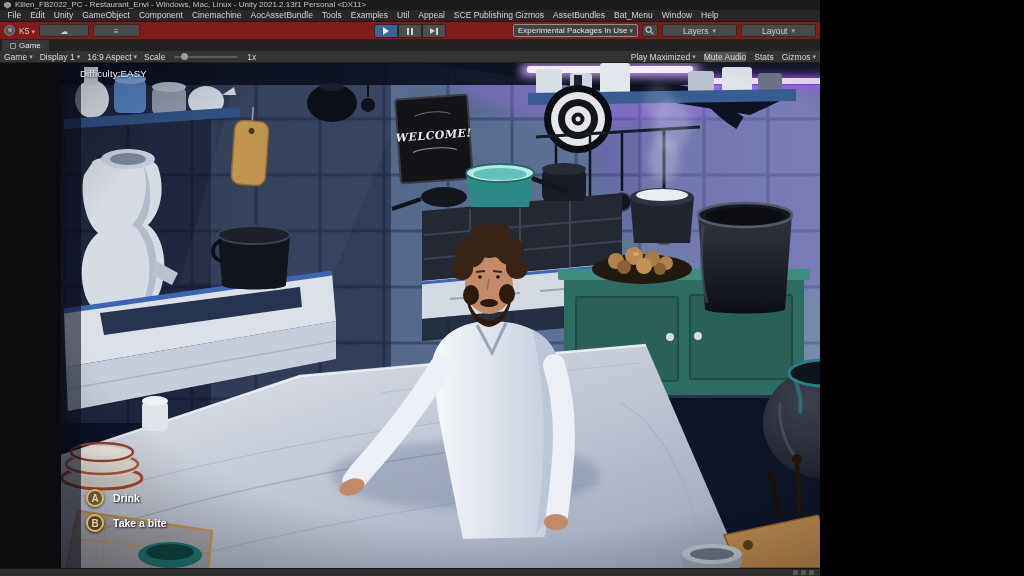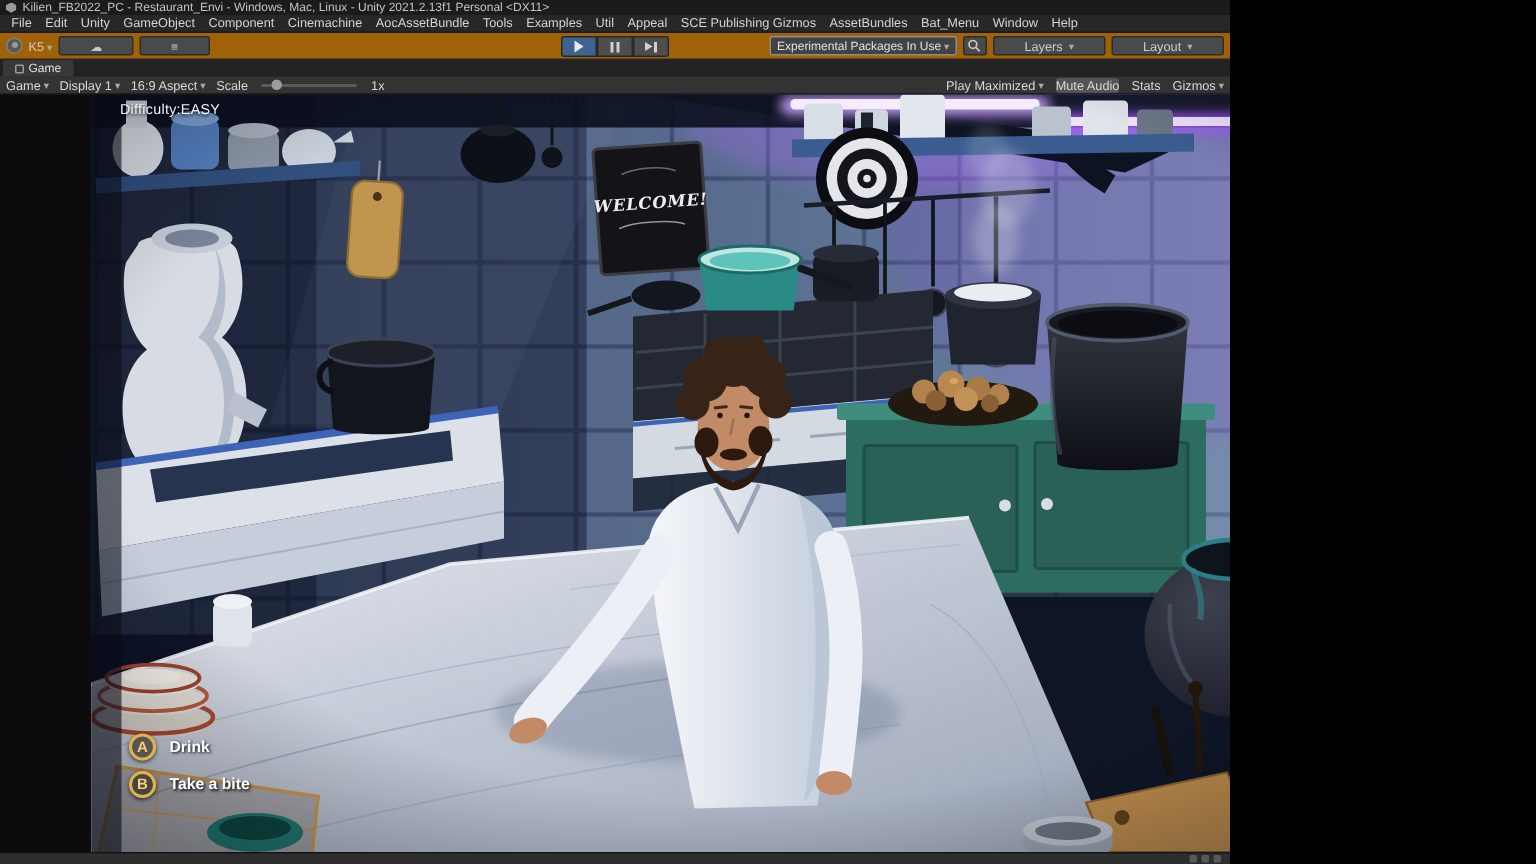--- a/index.html
+++ b/index.html
@@ -17,7 +17,7 @@
   .menu-bar{height:12px;background:#272727;border-bottom:1px solid #191919;display:flex;align-items:center;padding:0 3px}
   .menu-item{font-size:8.5px;line-height:11px;color:#d4d4d4;padding:0 4.5px;cursor:default;white-space:nowrap}
 
-  .toolbar{height:18px;background:#a16207;border-bottom:1px solid #262626;display:flex;align-items:center;padding:0 4px;position:relative}
+  .toolbar{height:18px;background:#7f1d1d;border-bottom:1px solid #262626;display:flex;align-items:center;padding:0 4px;position:relative}
   .tb-left{display:flex;align-items:center;gap:4px}
   .avatar{width:11px;height:11px;border-radius:50%;background:#585858;border:1px solid #7e7e7e;position:relative}
   .avatar::after{content:"";position:absolute;left:2.5px;top:1.5px;width:4px;height:4px;border-radius:50%;background:#9a9a9a}

